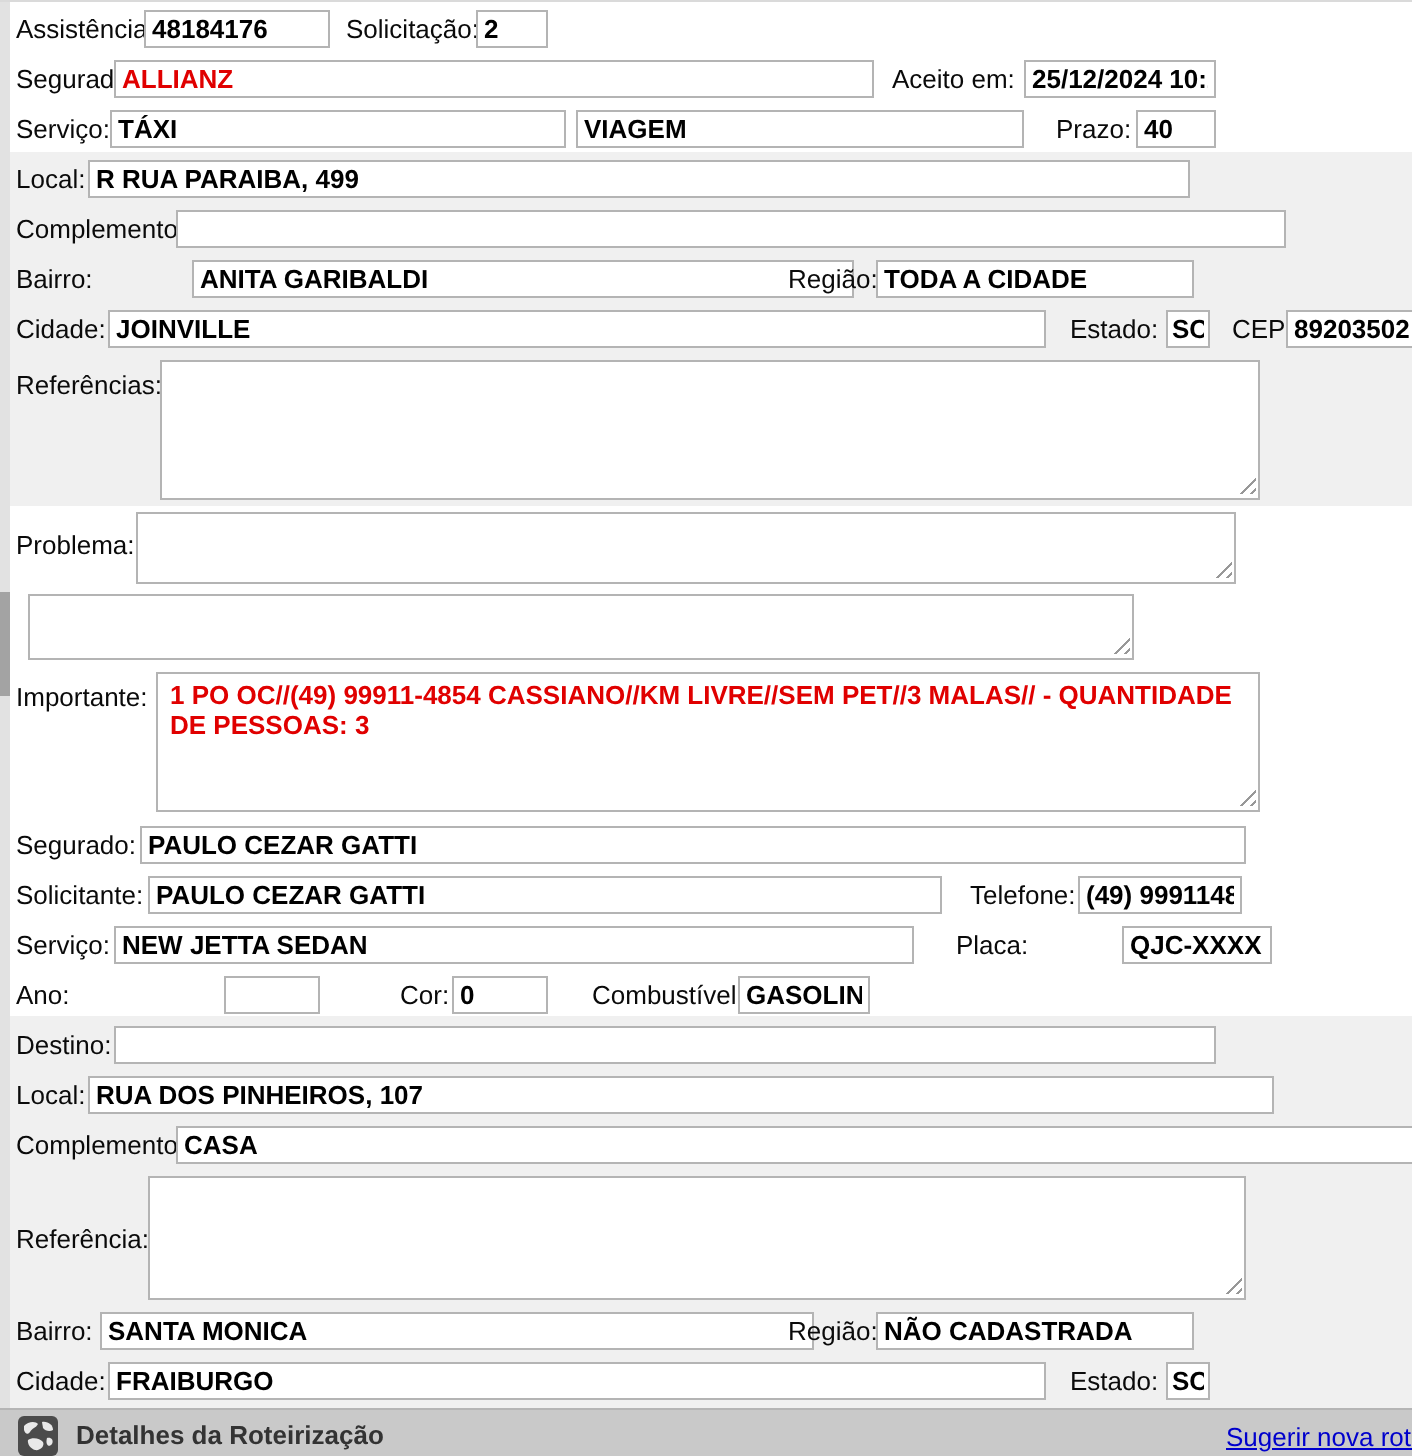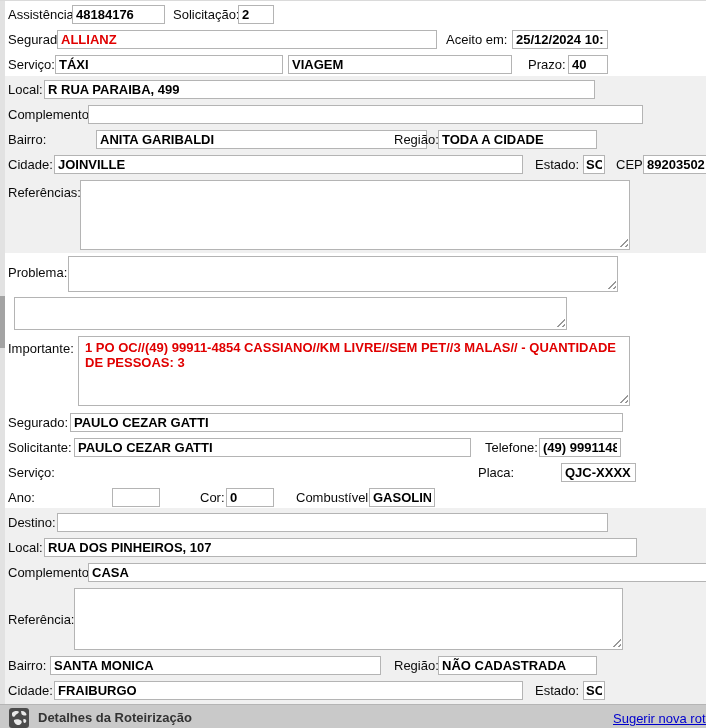--- a/index.html
+++ b/index.html
@@ -118,6 +118,7 @@
   <input class="inp" style="left: 539px; top: 437px; width: 82px;" readonly="" value="(49) 999114854">
 
   <span class="lbl" style="left:8px;top:462px">Serviço:</span>
+  <input class="inp" style="left: 57px; top: 462px; width: 400px;" readonly="" value="NEW JETTA SEDAN">
   <span class="lbl" style="left:478px;top:462px">Placa:</span>
   <input class="inp" style="left: 530px; top: 462px; width: 75px; margin-left: 31px;" readonly="" value="QJC-XXXX">
 

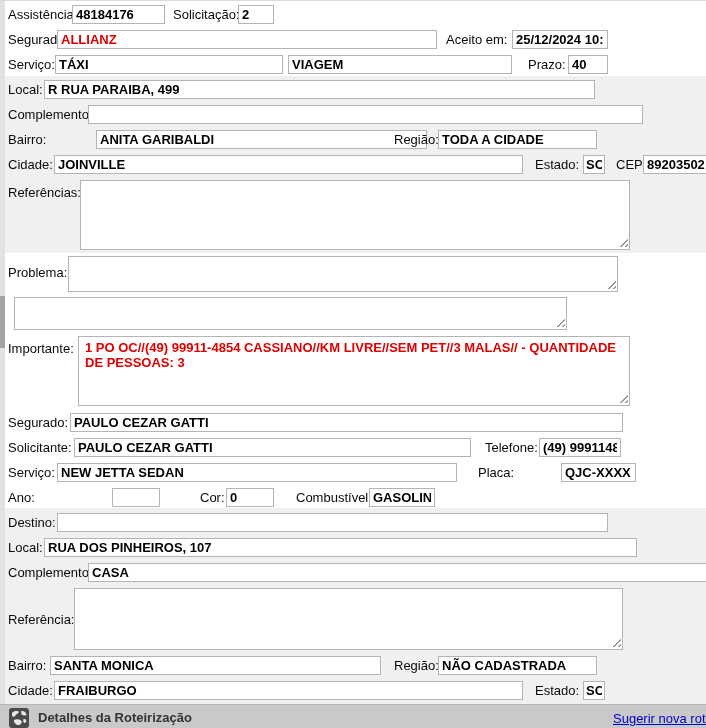--- a/index.html
+++ b/index.html
@@ -143,7 +143,7 @@
   <div class="grip" style="left:612px;top:637px"></div>
 
   <span class="lbl" style="left:8px;top:655px">Bairro:</span>
-  <input class="inp" style="left: 50px; top: 655px; width: 331px;" readonly="" value="SANTA MONICA">
+  <input class="inp" style="left: 50px; top: 655px; width: 357px;" readonly="" value="SANTA MONICA">
   <span class="lbl" style="left:394px;top:655px">Região:</span>
   <input class="inp" style="left: 438px; top: 655px; width: 159px;" readonly="" value="NÃO CADASTRADA">
 

